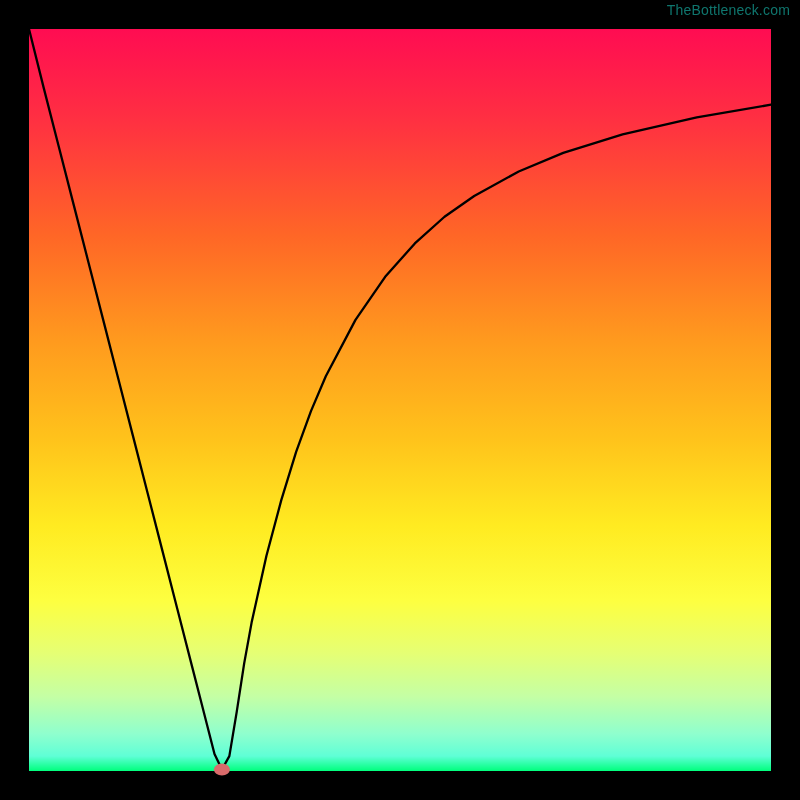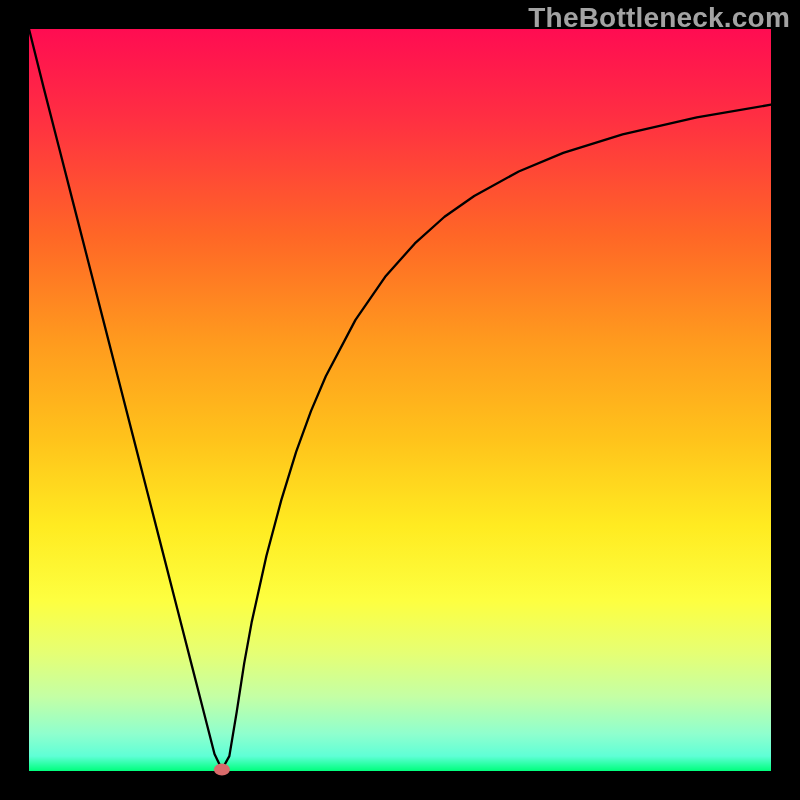--- a/index.html
+++ b/index.html
@@ -50,9 +50,9 @@
     position: absolute;
     top: 2px;
     right: 10px;
-    color: #a3a3a3;
-    font-size: 28px;
-    font-weight: 700;
+    color: #0f766e;
+    font-size: 14px;
+    font-weight: 400;
     letter-spacing: 0.2px;
   }
 </style>

